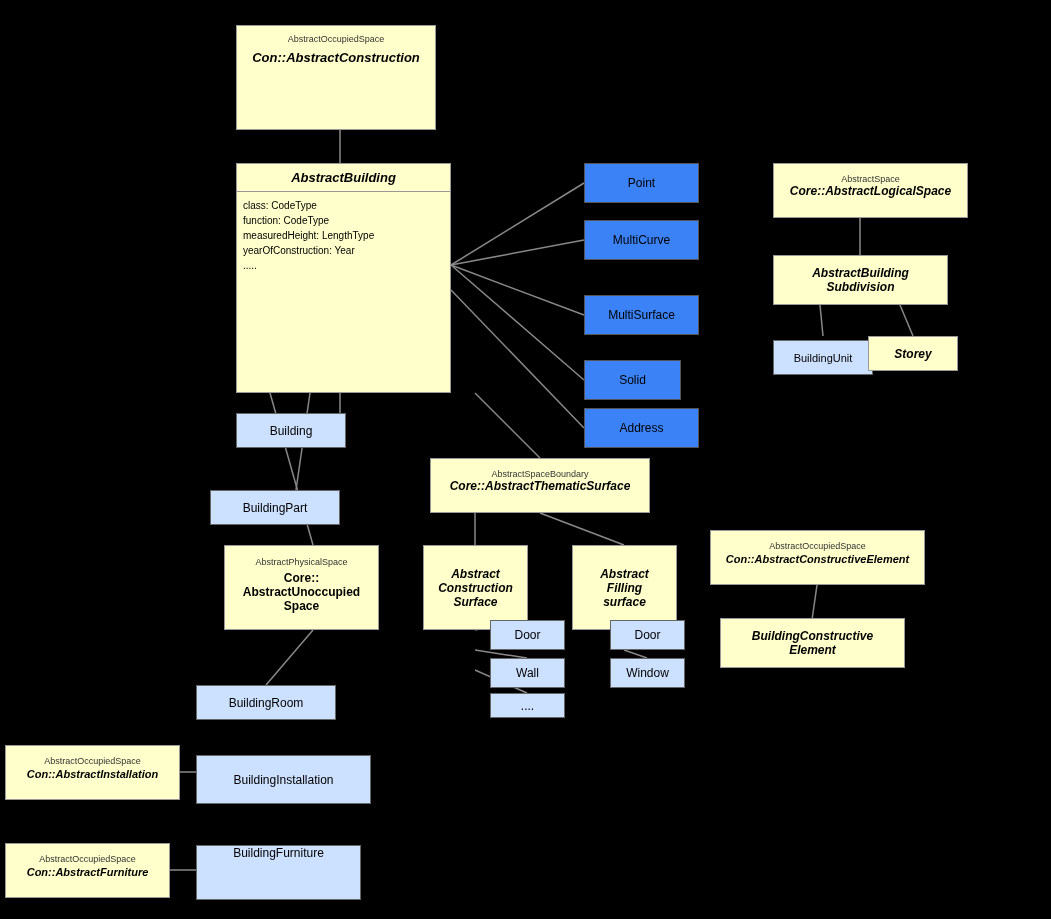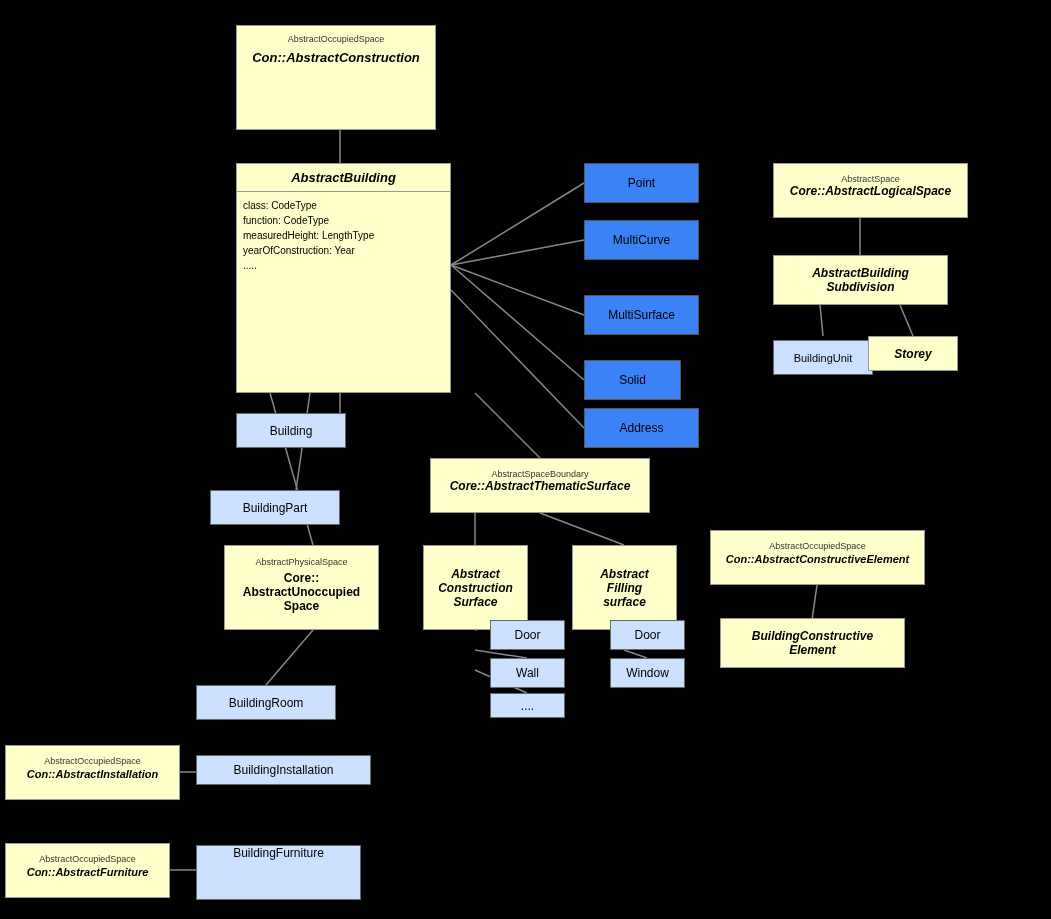--- a/index.html
+++ b/index.html
@@ -239,7 +239,7 @@
     <div style="font-style:italic;font-weight:bold;font-size:11px;margin-top:2px;">Con::AbstractInstallation</div>
   </div>
 
-  <div class="node node-blue" style="left:196px;top:755px;width:175px;height:30px;display:flex;align-items:center;justify-content:center;">
+  <div class="node node-blue" style="left:196px;top:755px;width:175px;height:49px;display:flex;align-items:center;justify-content:center;">
     <span style="font-size:12px;">BuildingInstallation</span>
   </div>
 

